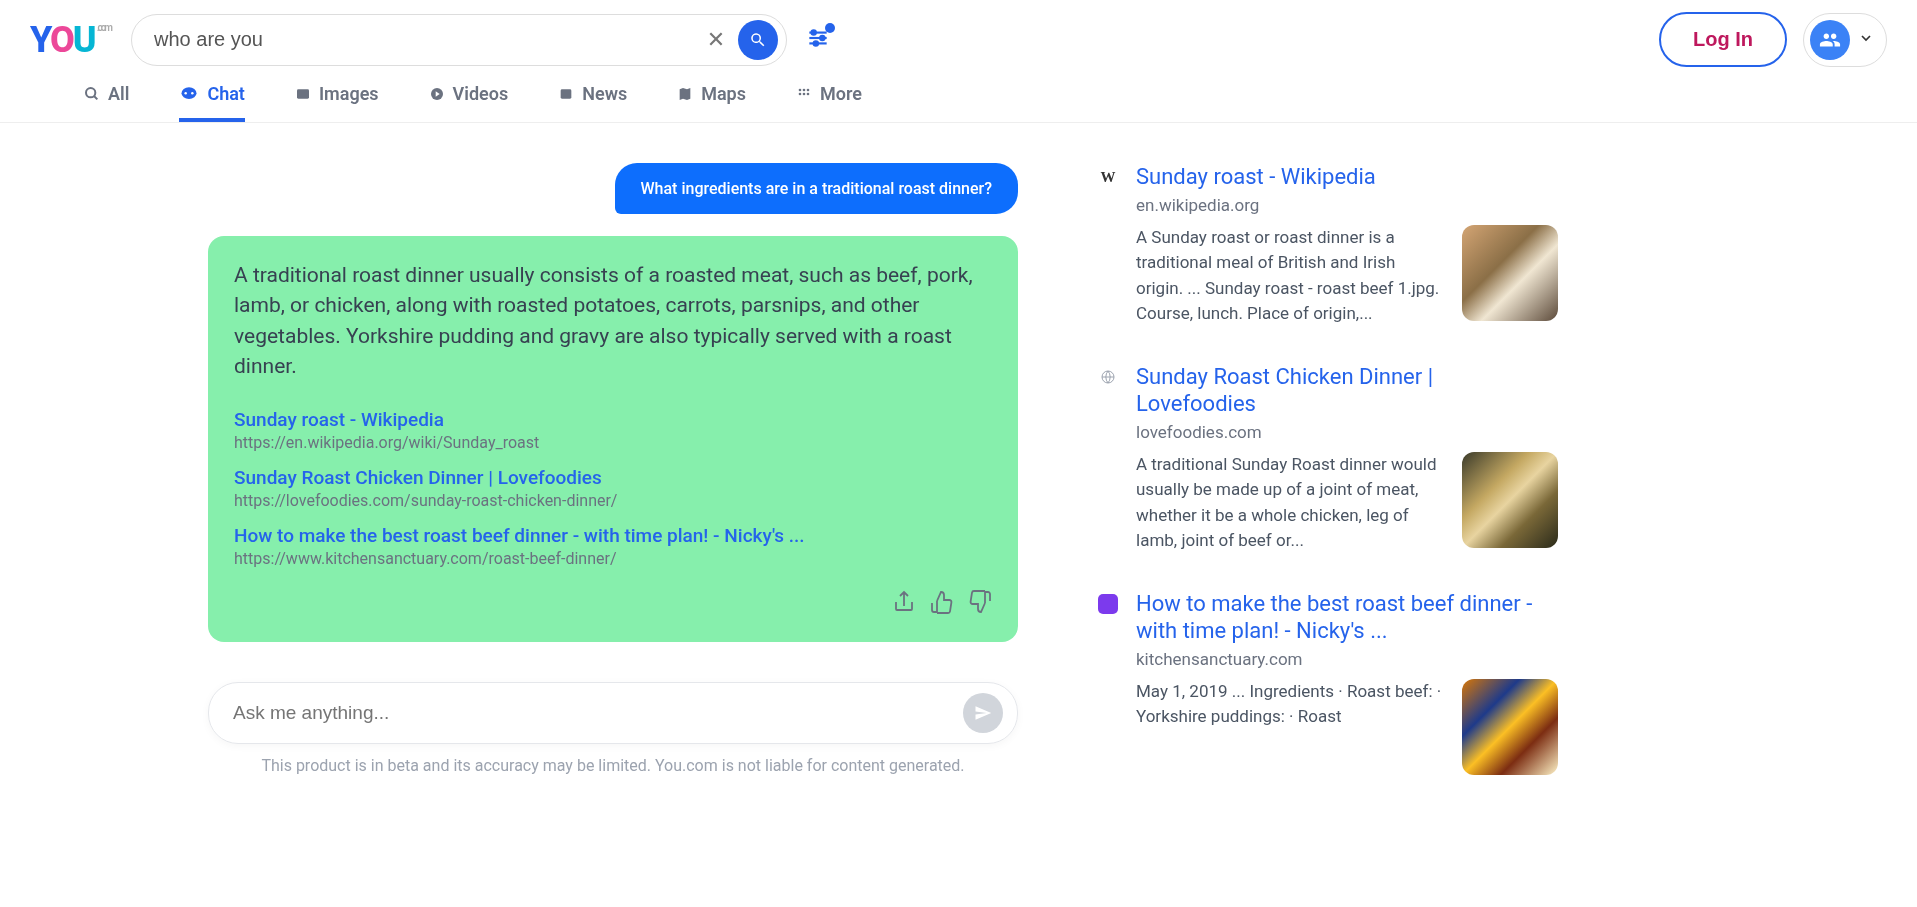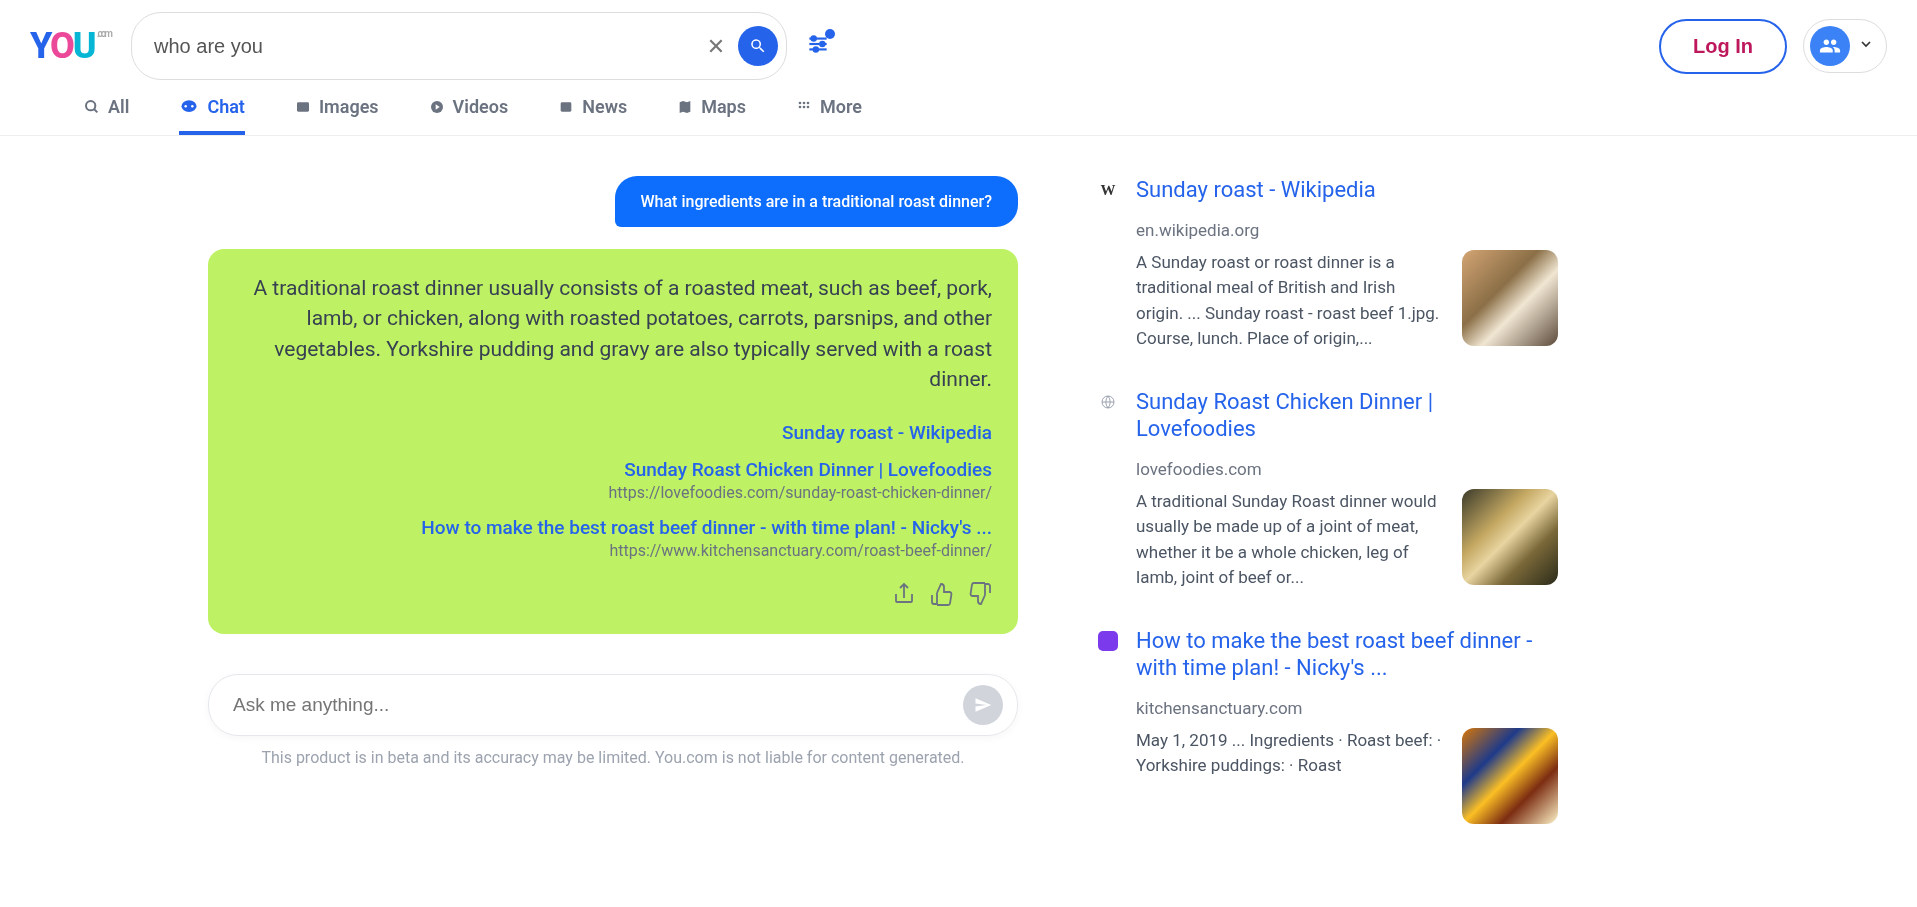--- a/index.html
+++ b/index.html
@@ -13,7 +13,7 @@
 .logo .dot { color: #aaa; font-size: 10px; font-weight: 600; vertical-align: top; line-height: 18px; margin-left: 2px; }
 
 .search-wrap { flex: 0 0 700px; display: flex; align-items: center; gap: 18px; }
-.search-box { flex: 1; display: flex; align-items: center; border: 1px solid #ddd; border-radius: 30px; padding: 6px 8px 6px 22px; height: 68px; }
+.search-box { flex: 1; display: flex; align-items: center; border: 1px solid #ddd; border-radius: 30px; padding: 6px 8px 6px 22px; height: 52px; }
 .search-input { flex: 1; border: none; outline: none; font-size: 20px; color: #555; }
 .clear-btn { width: 28px; height: 28px; display: flex; align-items: center; justify-content: center; cursor: pointer; color: #777; font-size: 22px; margin-right: 8px; }
 .search-btn { width: 40px; height: 40px; border-radius: 50%; background: #2563eb; display: flex; align-items: center; justify-content: center; cursor: pointer; }

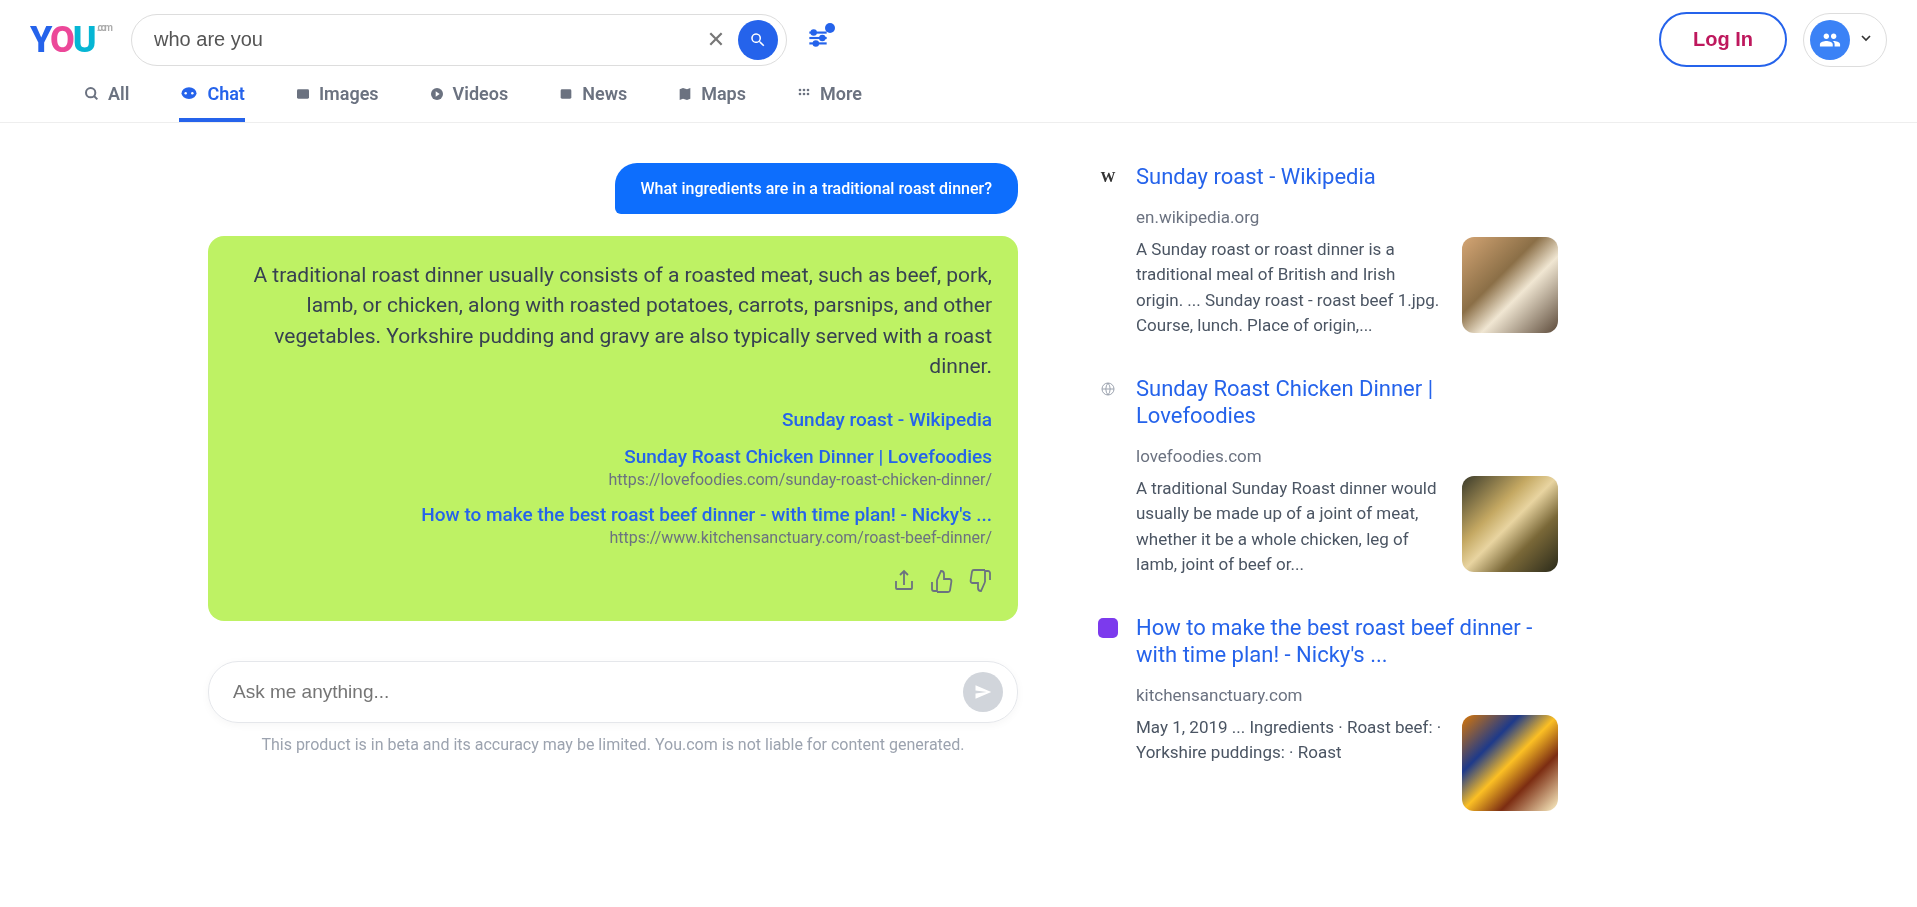--- a/index.html
+++ b/index.html
@@ -62,7 +62,7 @@
 .result-icon.sq { background: #7c3aed; border-radius: 5px; }
 .result-body { flex: 1; }
 .result-title { color: #2563eb; font-size: 22px; cursor: pointer; line-height: 1.25; }
-.result-domain { color: #6b7280; font-size: 17px; margin-top: 16px; }
+.result-domain { color: #6b7280; font-size: 17px; margin-top: 4px; }
 .result-row { display: flex; gap: 16px; margin-top: 10px; align-items: flex-start; }
 .result-snippet { color: #4b5563; font-size: 17px; line-height: 1.5; flex: 1; }
 .result-thumb { width: 96px; height: 96px; border-radius: 12px; flex-shrink: 0; background: #ddd; }

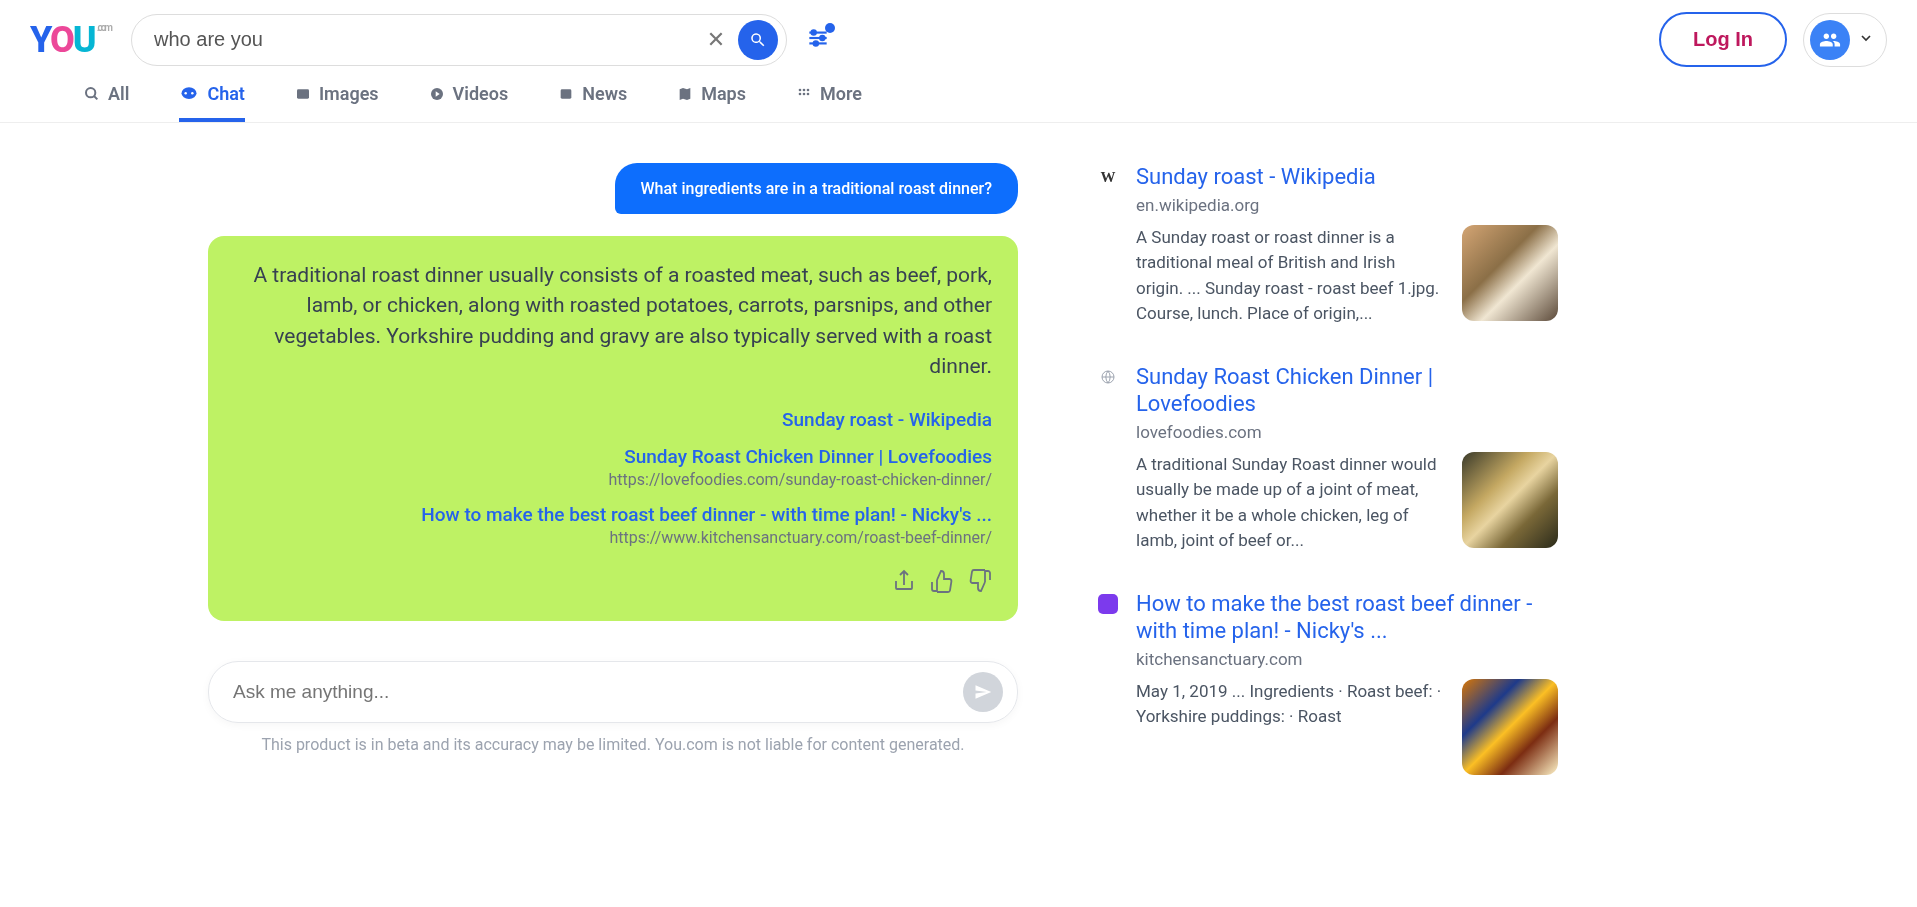--- a/index.html
+++ b/index.html
@@ -39,7 +39,7 @@
 
 .chat-col { width: 810px; position: relative; }
 .user-bubble { background: #0d6efd; color: #fff; border-radius: 22px; padding: 16px 26px; font-size: 16px; font-weight: 500; margin-left: auto; width: fit-content; max-width: 600px; border-bottom-left-radius: 6px; }
-.bot-bubble { background: #bef264; border-radius: 16px; padding: 24px 26px; margin-top: 22px; text-align: right; }
+.bot-bubble { background: #86efac; border-radius: 16px; padding: 24px 26px; margin-top: 22px; }
 .bot-text { font-size: 21px; line-height: 1.45; color: #374151; }
 .sources { margin-top: 26px; }
 .source-item { margin-bottom: 14px; }

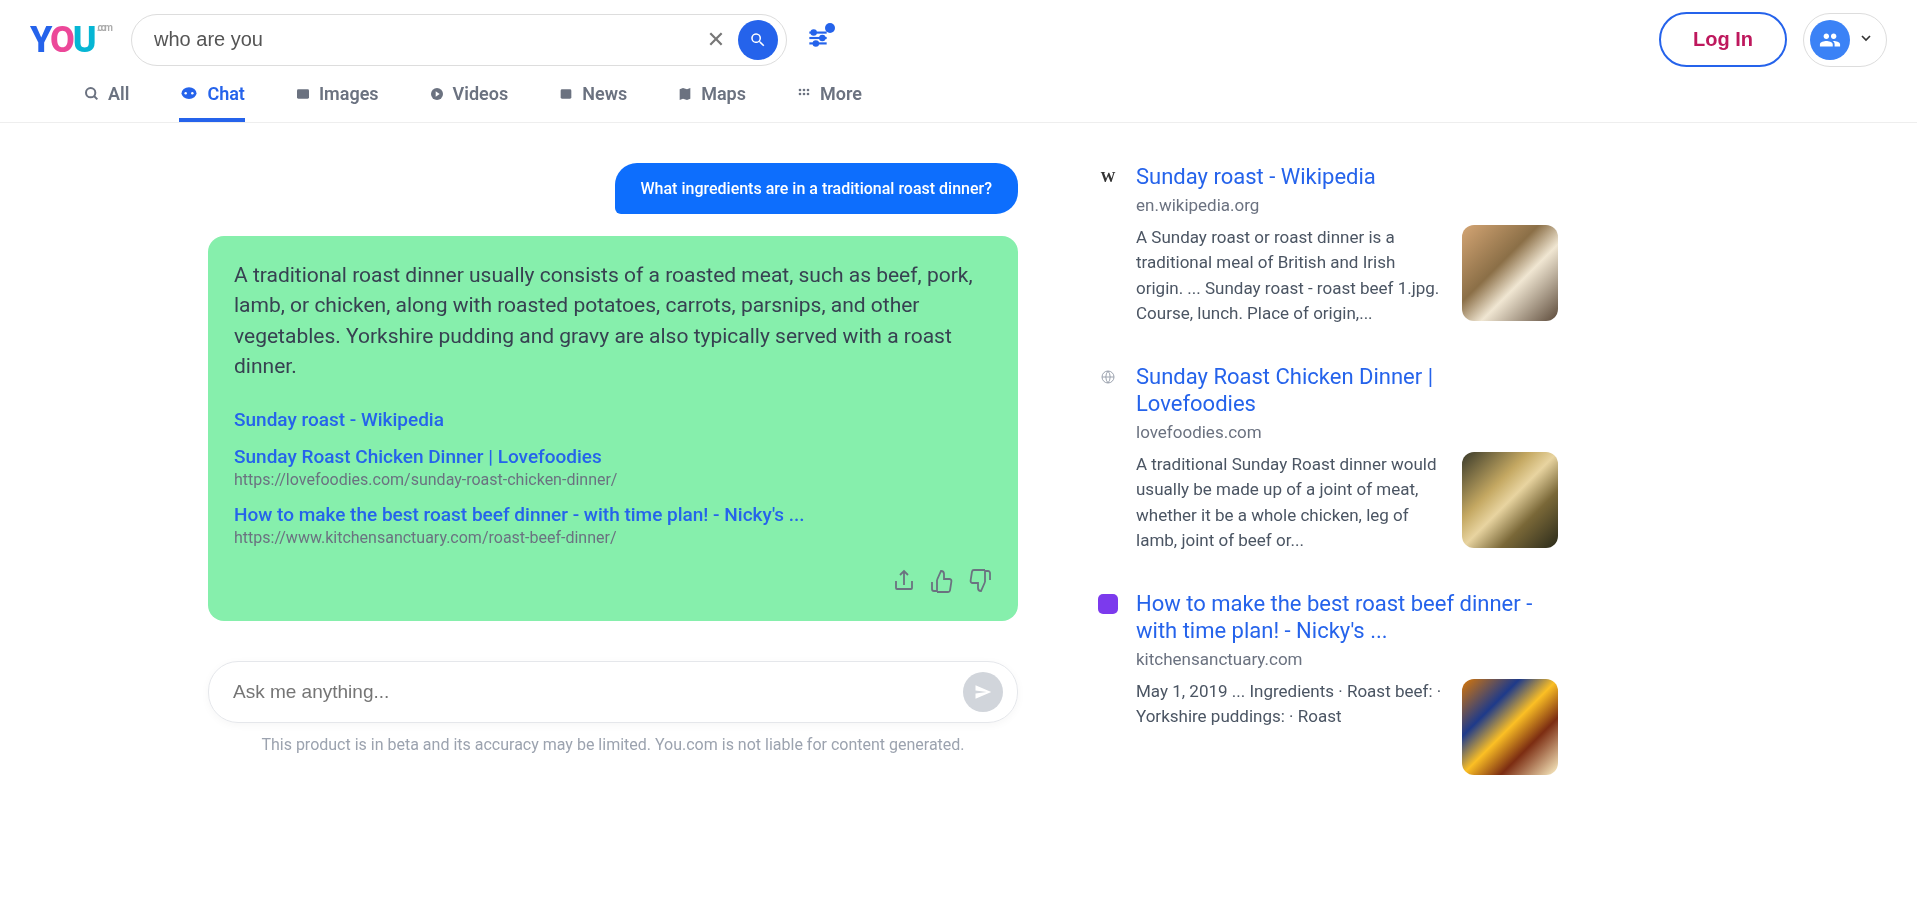--- a/index.html
+++ b/index.html
@@ -192,6 +192,7 @@
       <div class="sources">
         <div class="source-item">
           <div class="source-title">Sunday roast - Wikipedia</div>
+          <div class="source-url">https://en.wikipedia.org/wiki/Sunday_roast</div>
         </div>
         <div class="source-item">
           <div class="source-title">Sunday Roast Chicken Dinner | Lovefoodies</div>

